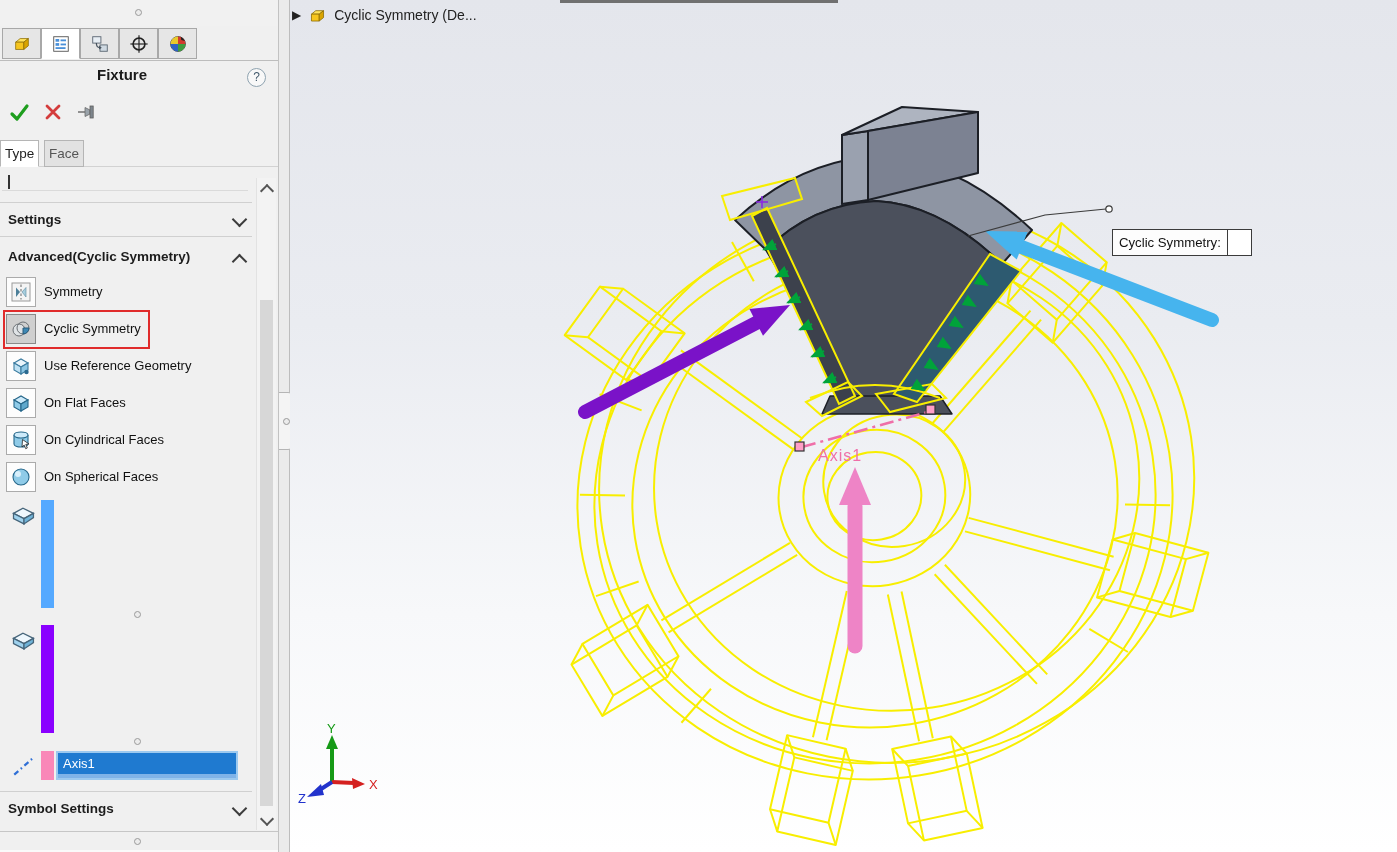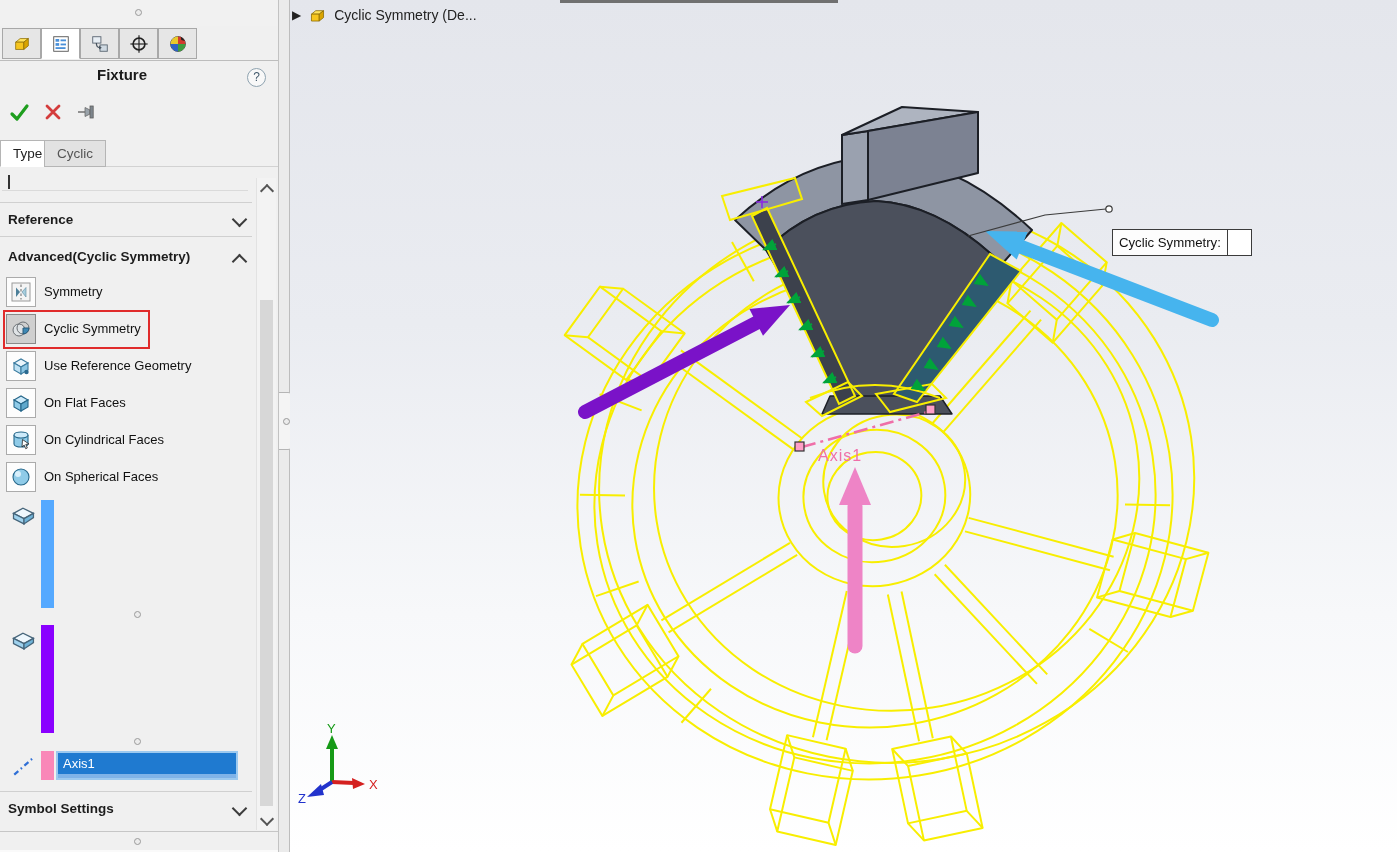--- a/index.html
+++ b/index.html
@@ -23,7 +23,7 @@
   .act{position:absolute;top:101px;width:22px;height:22px;display:flex;align-items:center;justify-content:center;}
   
   #typetabs{position:absolute;left:0;top:139px;width:278px;height:28px;border-bottom:1px solid #d2d2d2;box-sizing:border-box;}
-  .ttab{position:absolute;top:1px;height:27px;line-height:26px;padding:0 12px;border:1px solid #b5b5b5;
+  .ttab{position:absolute;top:1px;height:27px;line-height:26px;padding:0 4px;border:1px solid #b5b5b5;
         box-sizing:border-box;font-size:13.5px;color:#222;}
   .ttab.active{background:#fff;border-bottom-color:#fff;}
   .ttab.idle{background:#e2e2e2;color:#555;}

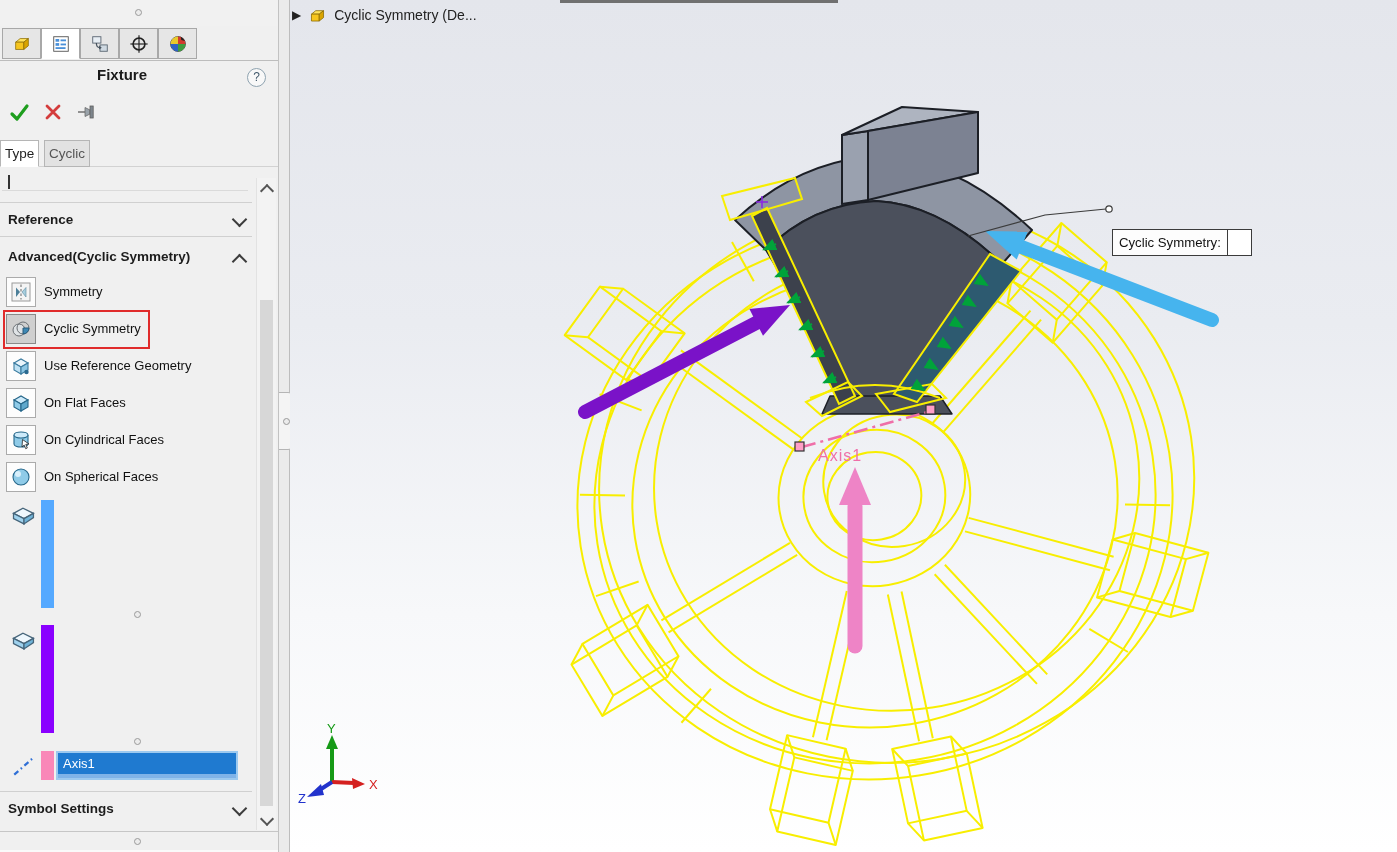--- a/index.html
+++ b/index.html
@@ -148,7 +148,7 @@
 
   <div id="typetabs">
     <div class="ttab active" style="left:0">Type</div>
-    <div class="ttab idle" style="left:44px">Cyclic</div>
+    <div class="ttab idle" style="left:44px">Face</div>
   </div>
 
   <div id="cursor-bar"></div>

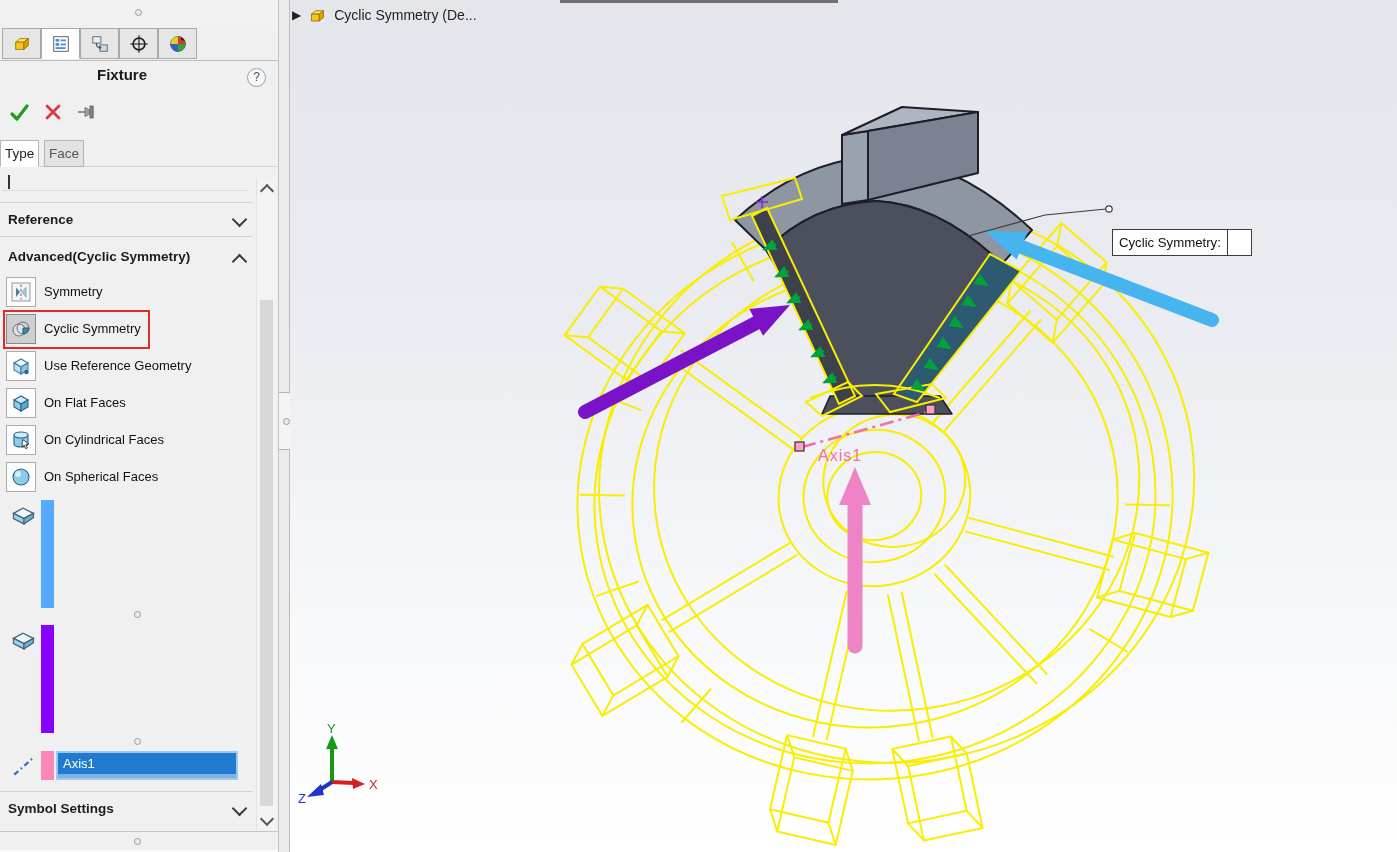--- a/index.html
+++ b/index.html
@@ -156,7 +156,7 @@
 
   <div class="sep" style="top:202px"></div>
   <div class="abs" style="left:8px;top:212px">
-    <span class="sec-label">Reference</span>
+    <span class="sec-label">Settings</span>
   </div>
   <span class="chev down abs" style="left:234px;top:214px"></span>
   <div class="sep" style="top:236px"></div>

